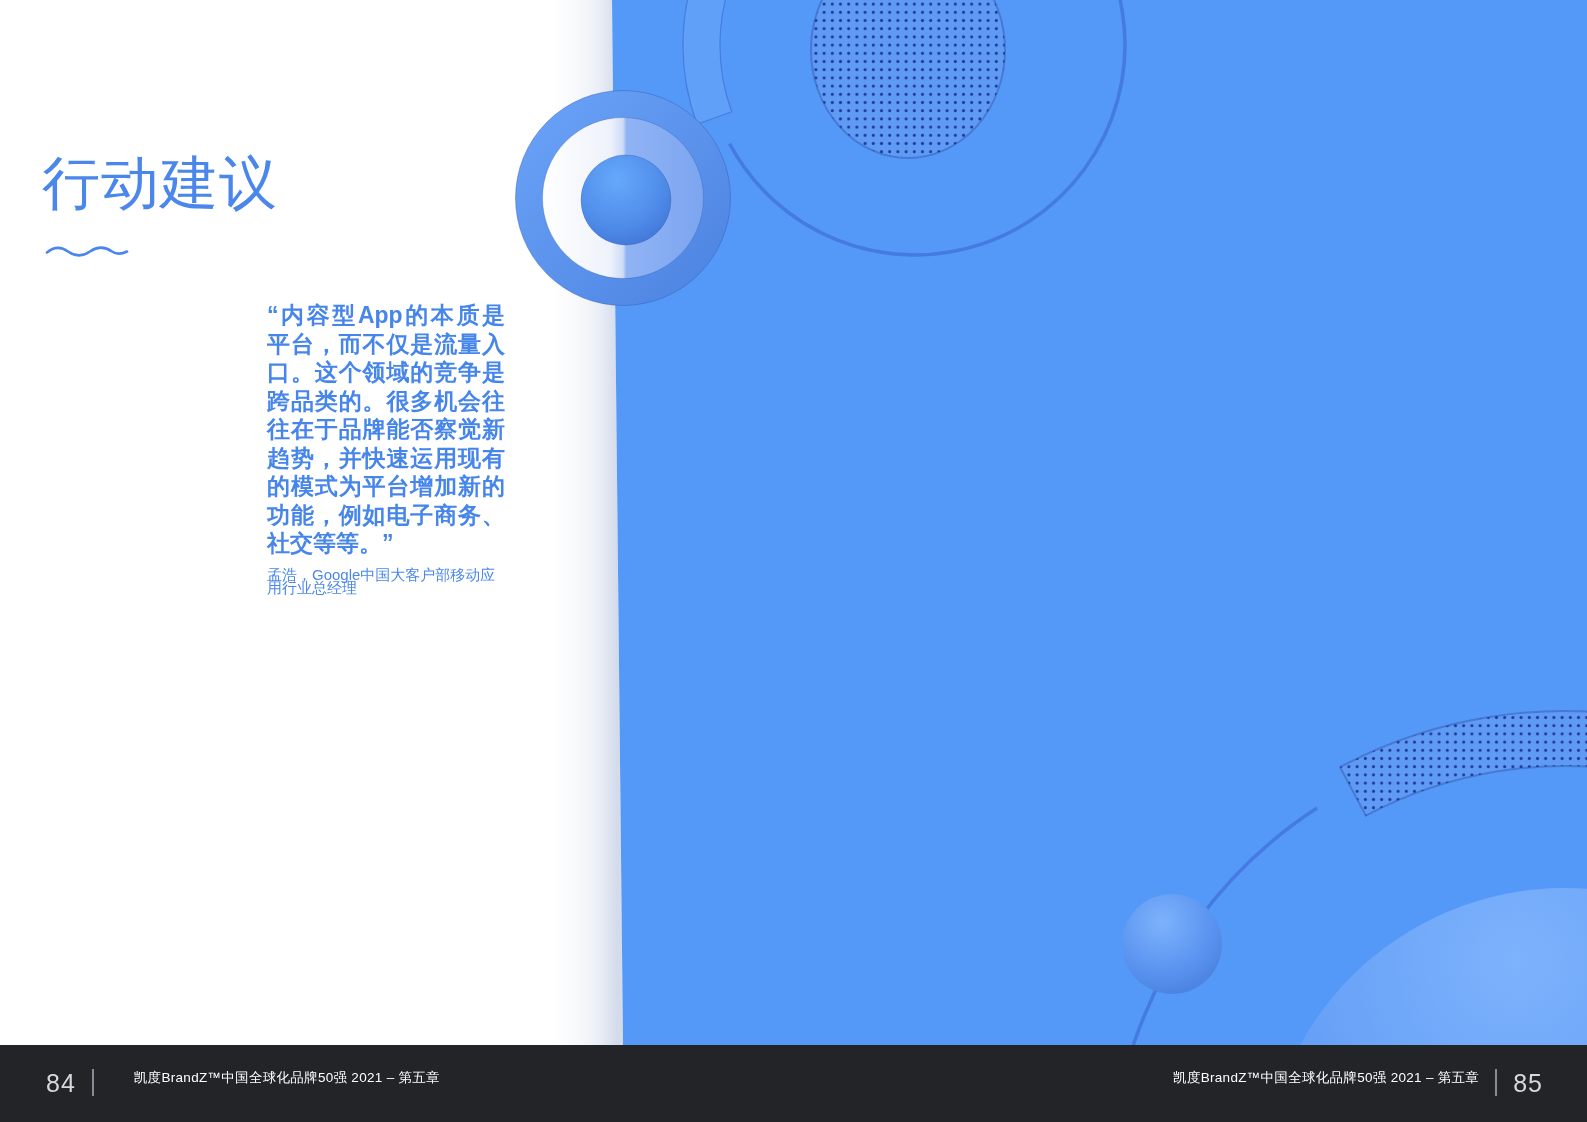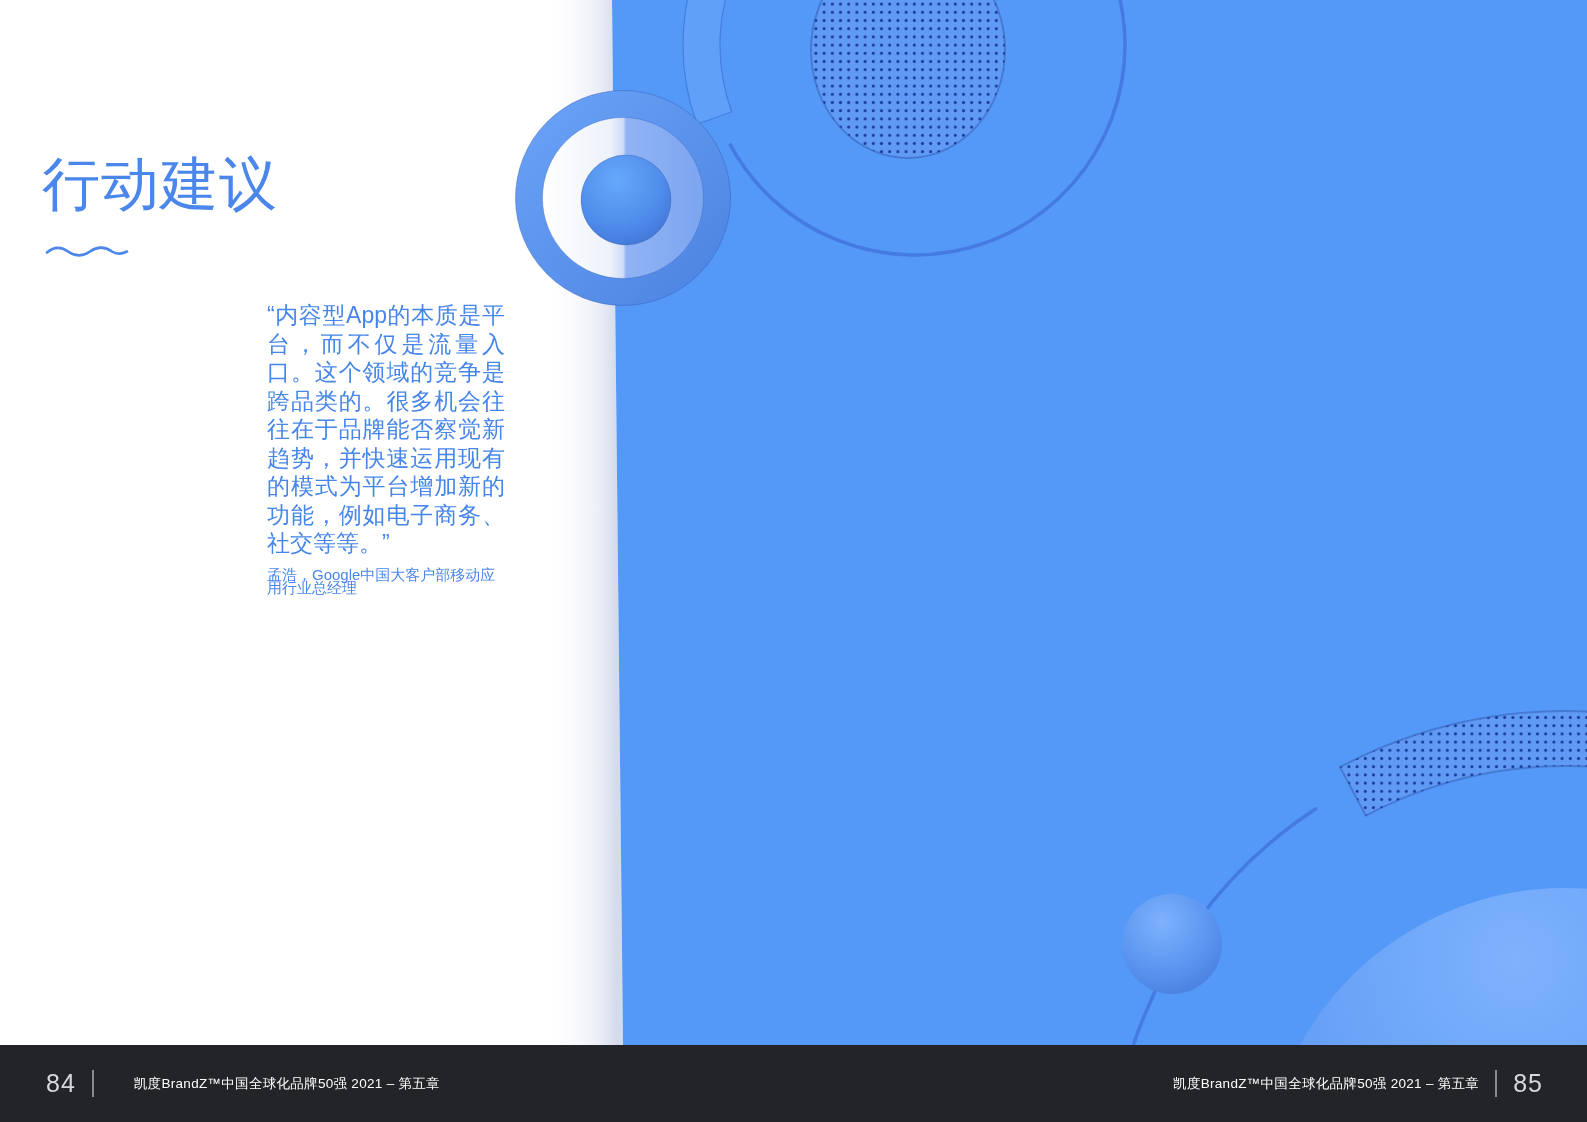--- a/index.html
+++ b/index.html
@@ -14,7 +14,7 @@
   .page-title {
     position:absolute; left:42px; top:152px; margin:0;
     font-size:58px; line-height:1.1; font-weight:400;
-    color:#4b87eb; letter-spacing:1px;
+    color:#4b87eb; letter-spacing:1px;font-family:Liberation Serif, serif;
   }
   .wave { position:absolute; left:45px; top:243px; }
 

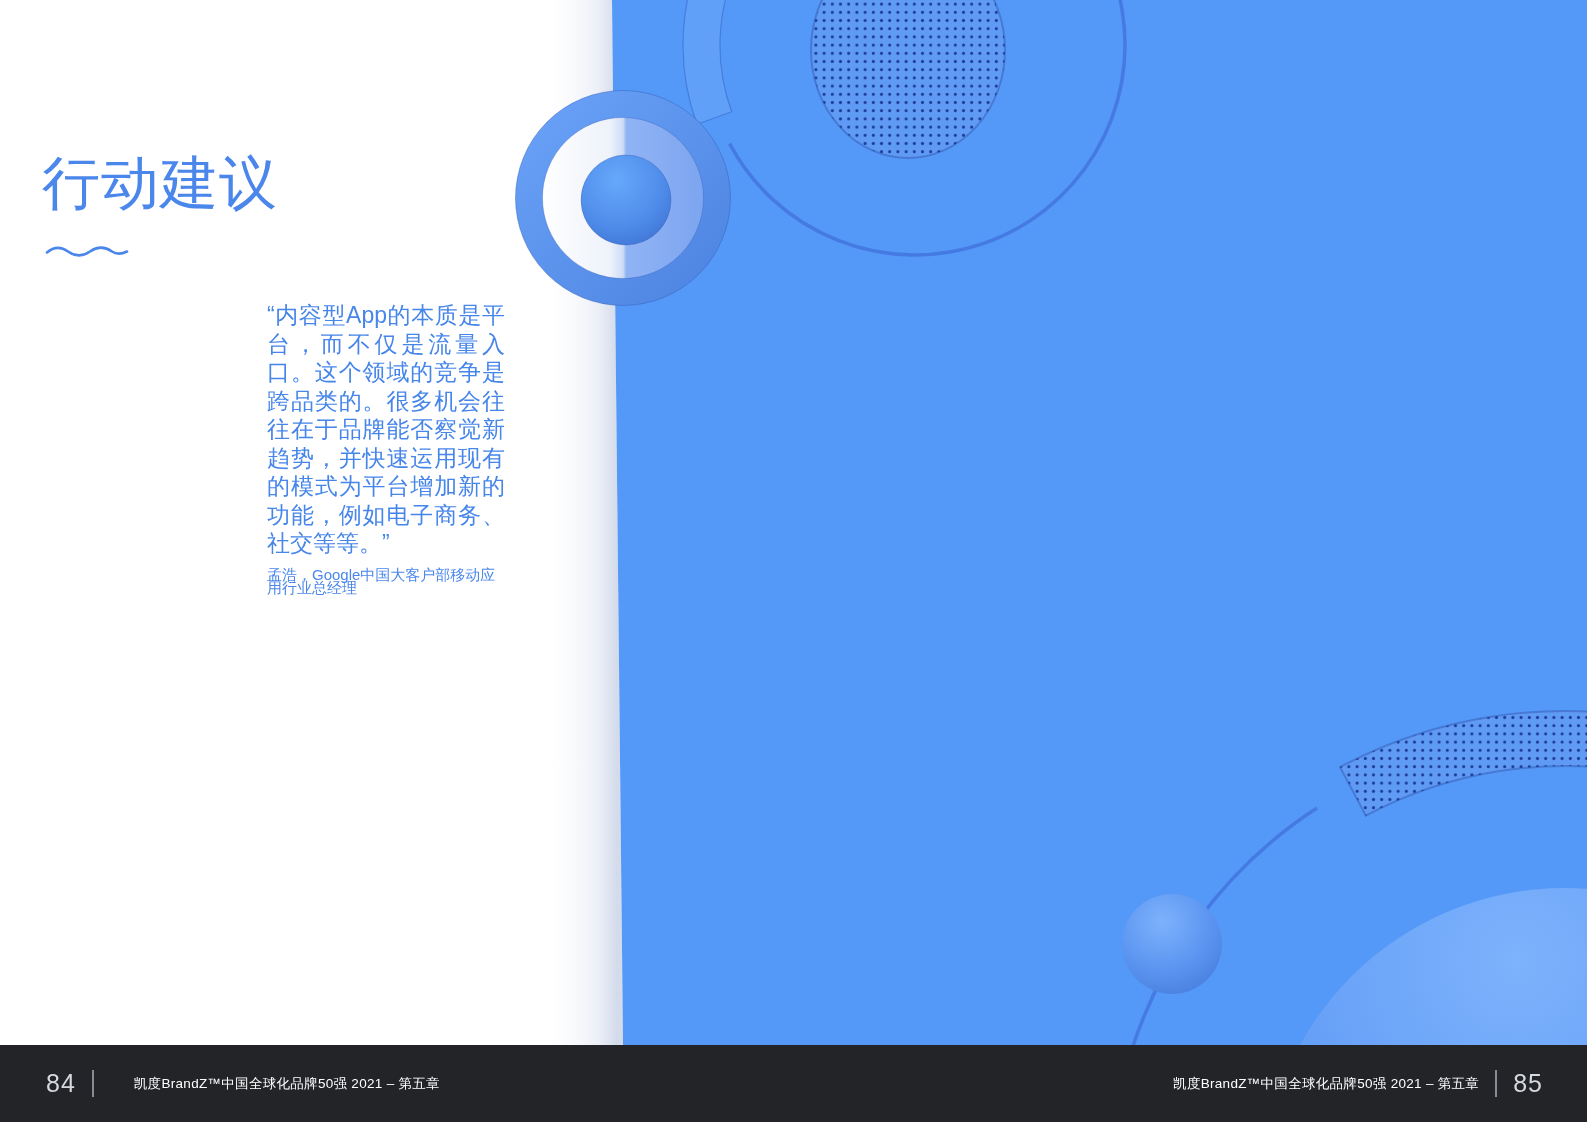--- a/index.html
+++ b/index.html
@@ -29,7 +29,7 @@
   .col-quote { position:absolute; left:267px; top:301px; width:238px; }
   .quote-text {
     margin:0; font-size:23px; line-height:28.5px;
-    color:#4685ea; font-weight:400; text-align:justify;
+    color:#4685ea; font-weight:700; text-align:justify;
   }
   .quote-attr {
     display:block; margin-top:10px; font-style:normal;

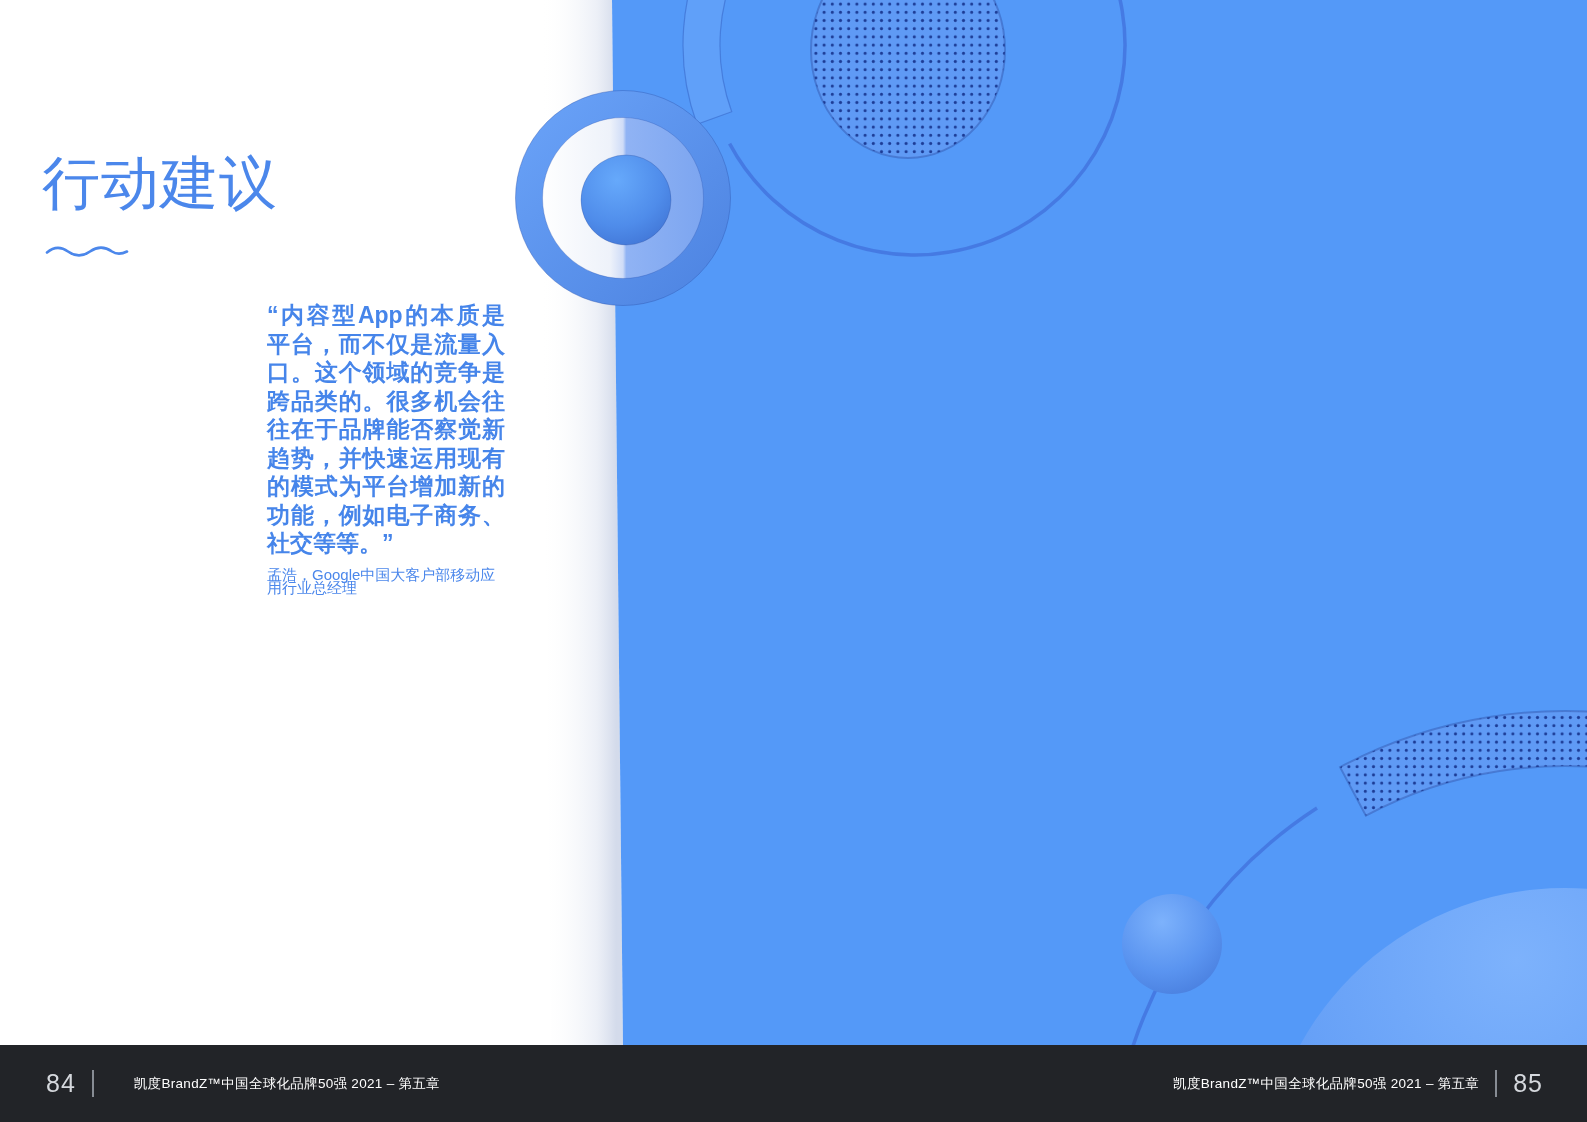--- a/index.html
+++ b/index.html
@@ -42,7 +42,7 @@
     display:flex; align-items:center; justify-content:space-between;
     padding:0 44px 0 46px;
   }
-  .footer-group { display:flex; align-items:center; }
+  .footer-group { display:flex; align-items:flex-start; }
   .pagenum { font-size:25px; font-weight:300; color:#d5d8dd; letter-spacing:1px; }
   .fsep { width:2px; height:27px; background:#878c94; margin:0 16px; }
   .ftext { font-size:13.5px; color:#ffffff; letter-spacing:0.3px;margin-left:24px; }

